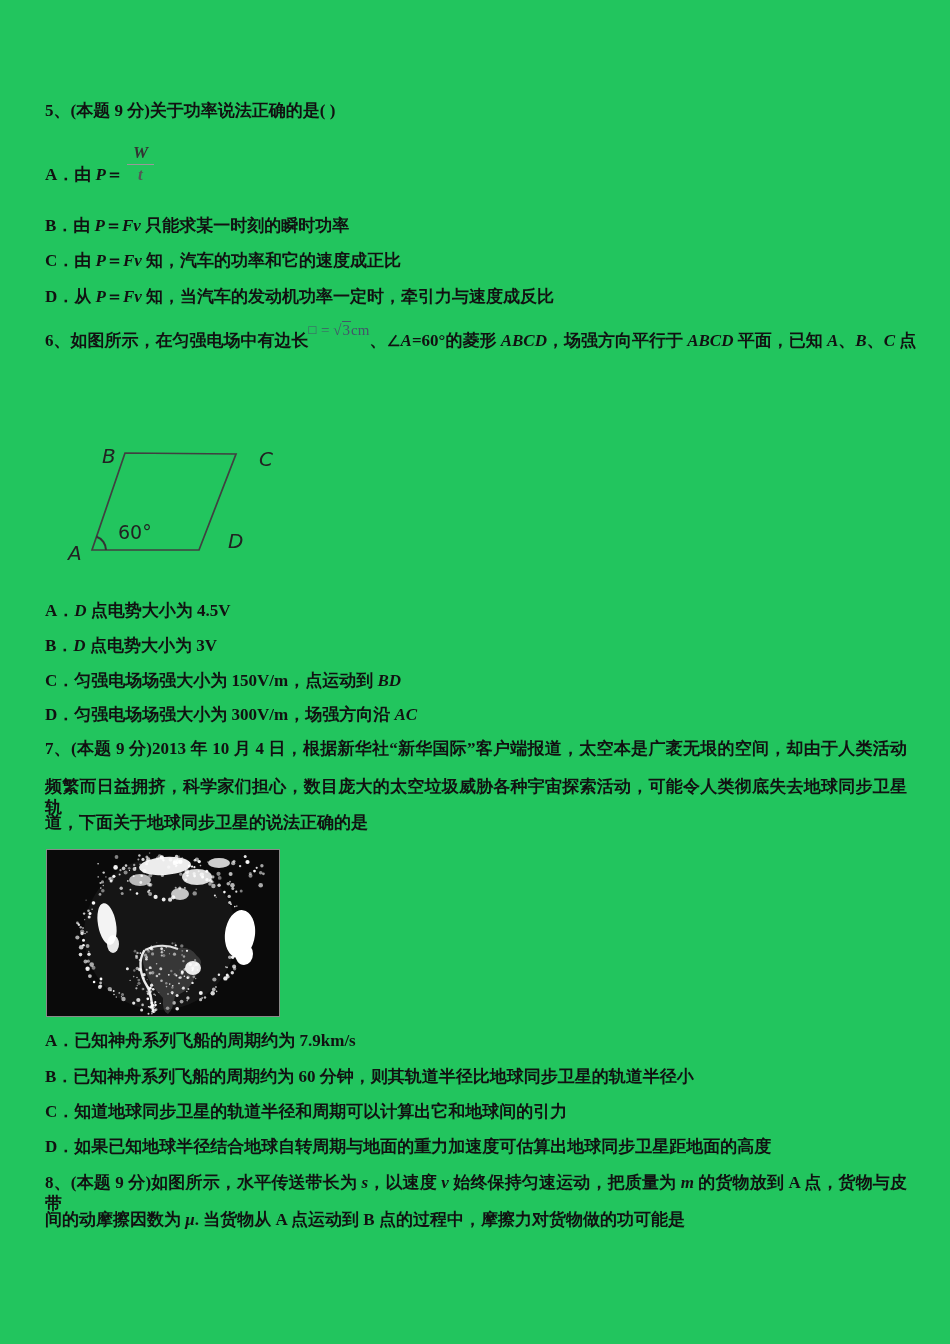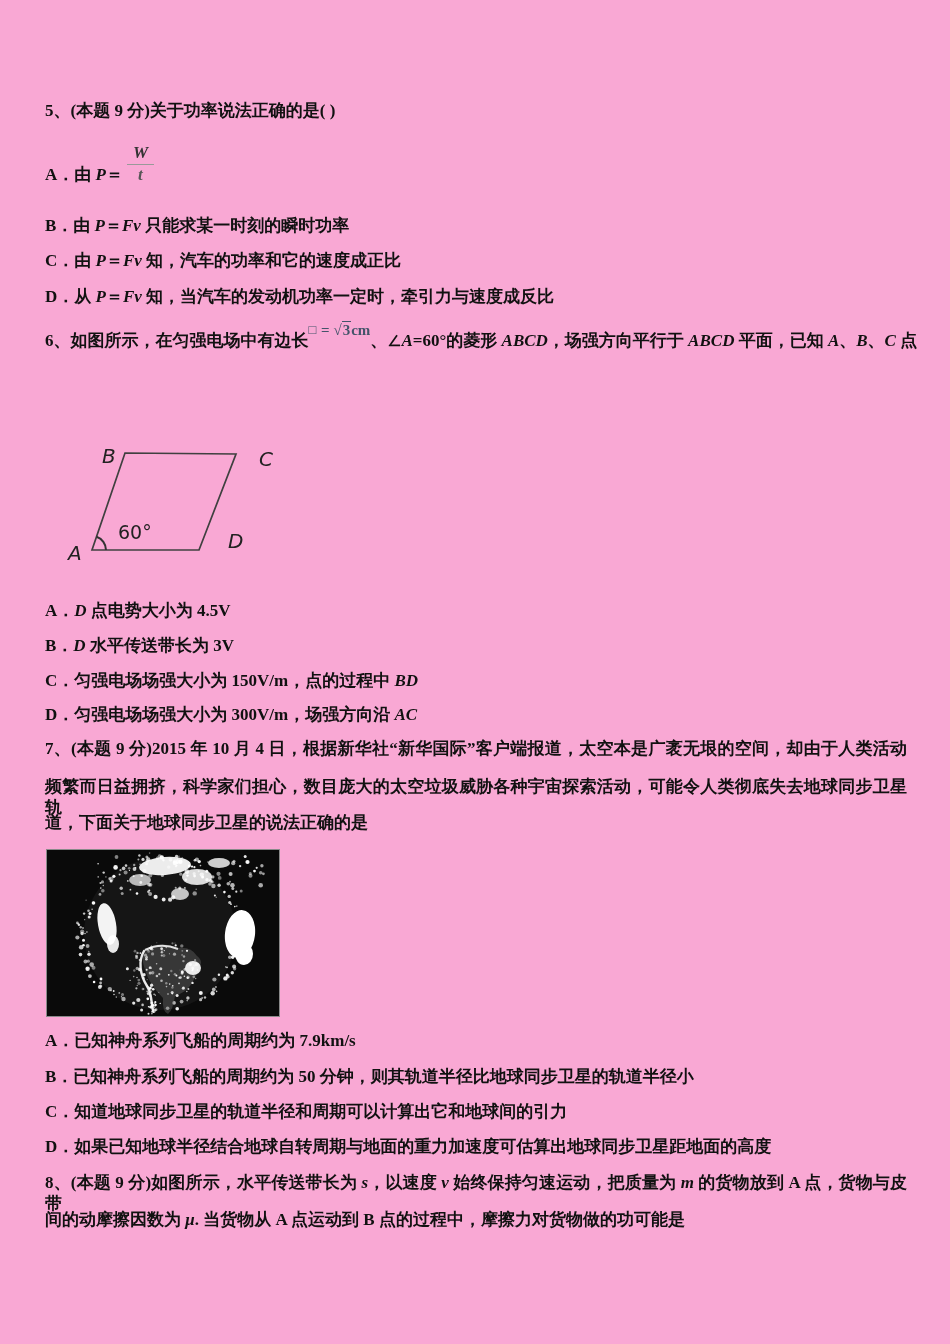--- a/index.html
+++ b/index.html
@@ -4,7 +4,7 @@
 <style>
   html,body{margin:0;padding:0;background:#ffffff;}
   .page{
-    position:relative;width:950px;height:1344px;background:#f9a8d4;overflow:hidden;
+    position:relative;width:950px;height:1344px;background:#22c55e;overflow:hidden;
     font-family:"Liberation Serif",serif;font-weight:bold;font-size:17px;color:#111;
   }
   .line{position:absolute;left:45px;white-space:nowrap;line-height:1.25;}

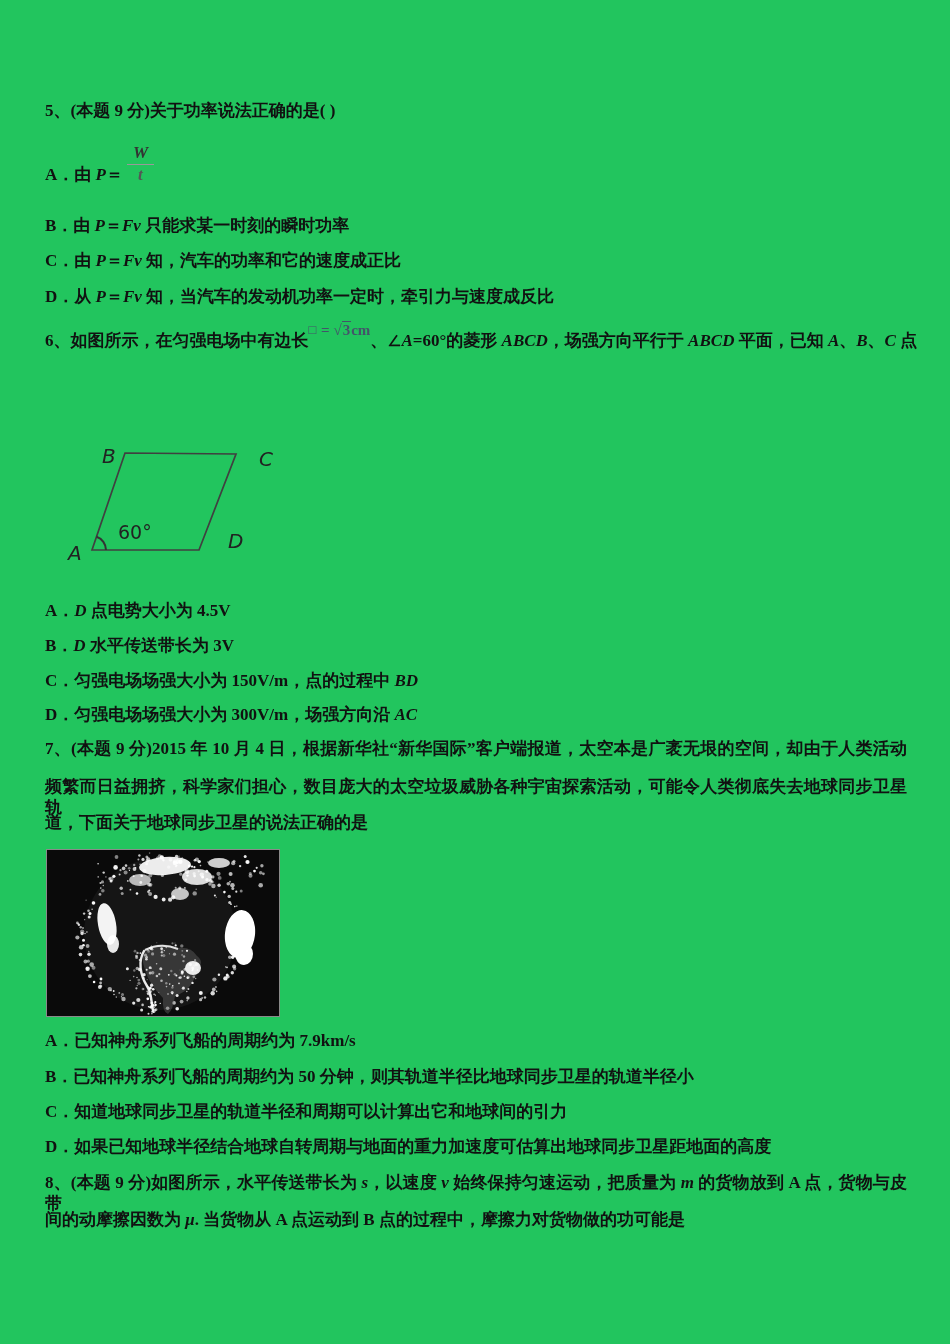--- a/index.html
+++ b/index.html
@@ -15,7 +15,7 @@
   .frac .num{display:block;padding:0 6px 1px;border-bottom:1.6px solid #999;font-style:italic;}
   .frac .den{display:block;padding-top:1px;color:#555;font-style:italic;}
   
-  .eqsup{position:relative;top:-11px;color:#44546a;font-size:15px;font-weight:700;}
+  .eqsup{position:relative;top:-11px;color:#44546a;font-size:15px;font-weight:400;}
   .eqsup .tofu{font-size:13px;position:relative;top:-1px;margin-right:1px;}
   .eqsup .radicand{border-top:1.4px solid #44546a;padding:0 1px;}
   .diagram{position:absolute;left:52px;top:430px;}

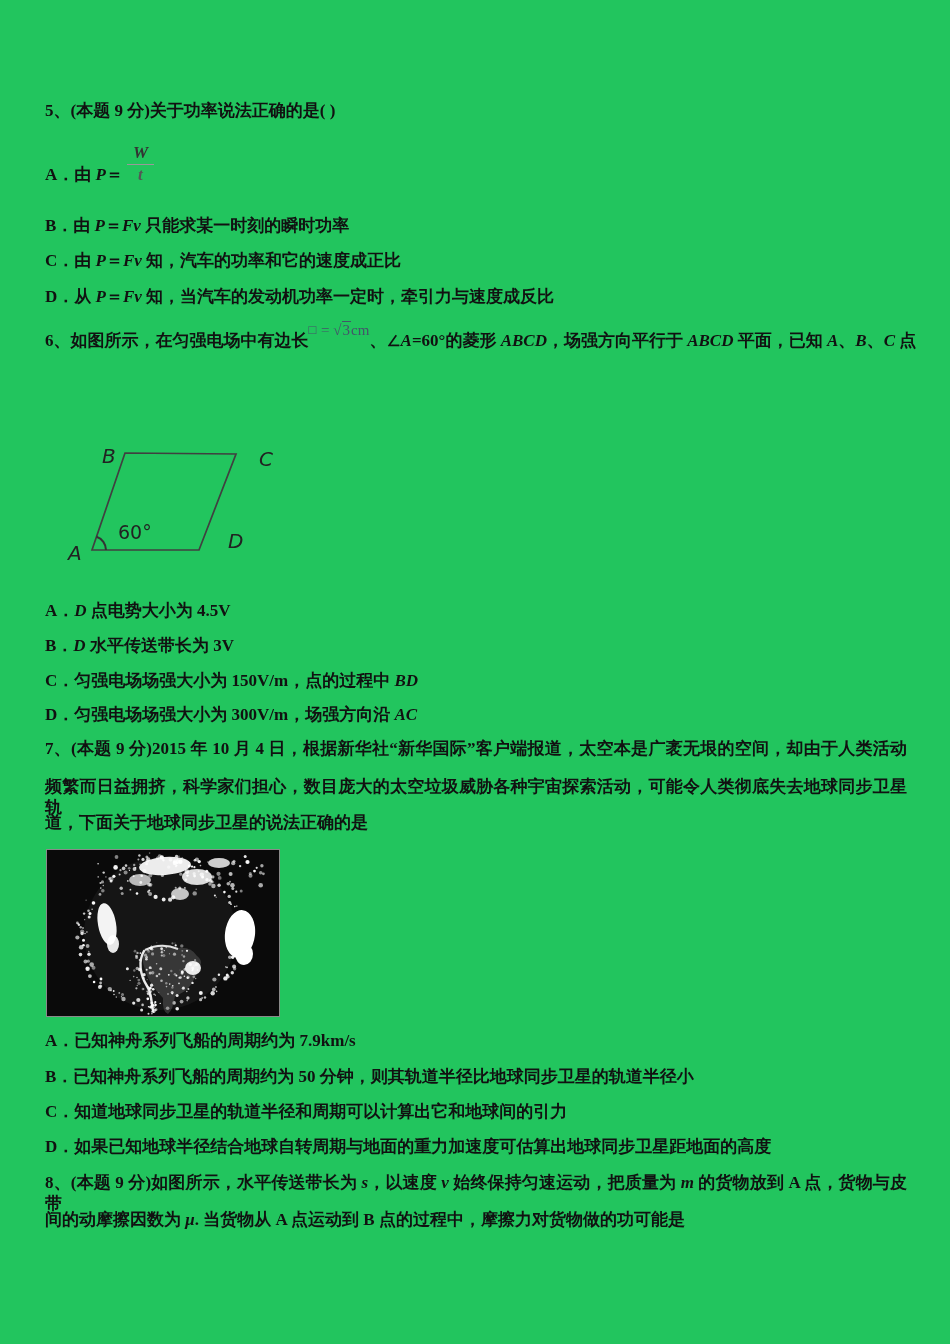--- a/index.html
+++ b/index.html
@@ -55,7 +55,7 @@
   </div>
 
   <div class="line" style="top:600px"><span>A．</span><span class="v">D</span><span> 点电势大小为 4.5V</span></div>
-  <div class="line" style="top:635px"><span>B．</span><span class="v">D</span><span> 水平传送带长为 3V</span></div>
+  <div class="line" style="top:635px"><span>B．</span><span class="v">D</span><span> 点电势大小为 3V</span></div>
   <div class="line" style="top:670px"><span>C．匀强电场场强大小为 150V/m，点的过程中 </span><span class="v">BD</span></div>
   <div class="line" style="top:704px"><span>D．匀强电场场强大小为 300V/m，场强方向沿 </span><span class="v">AC</span></div>
 

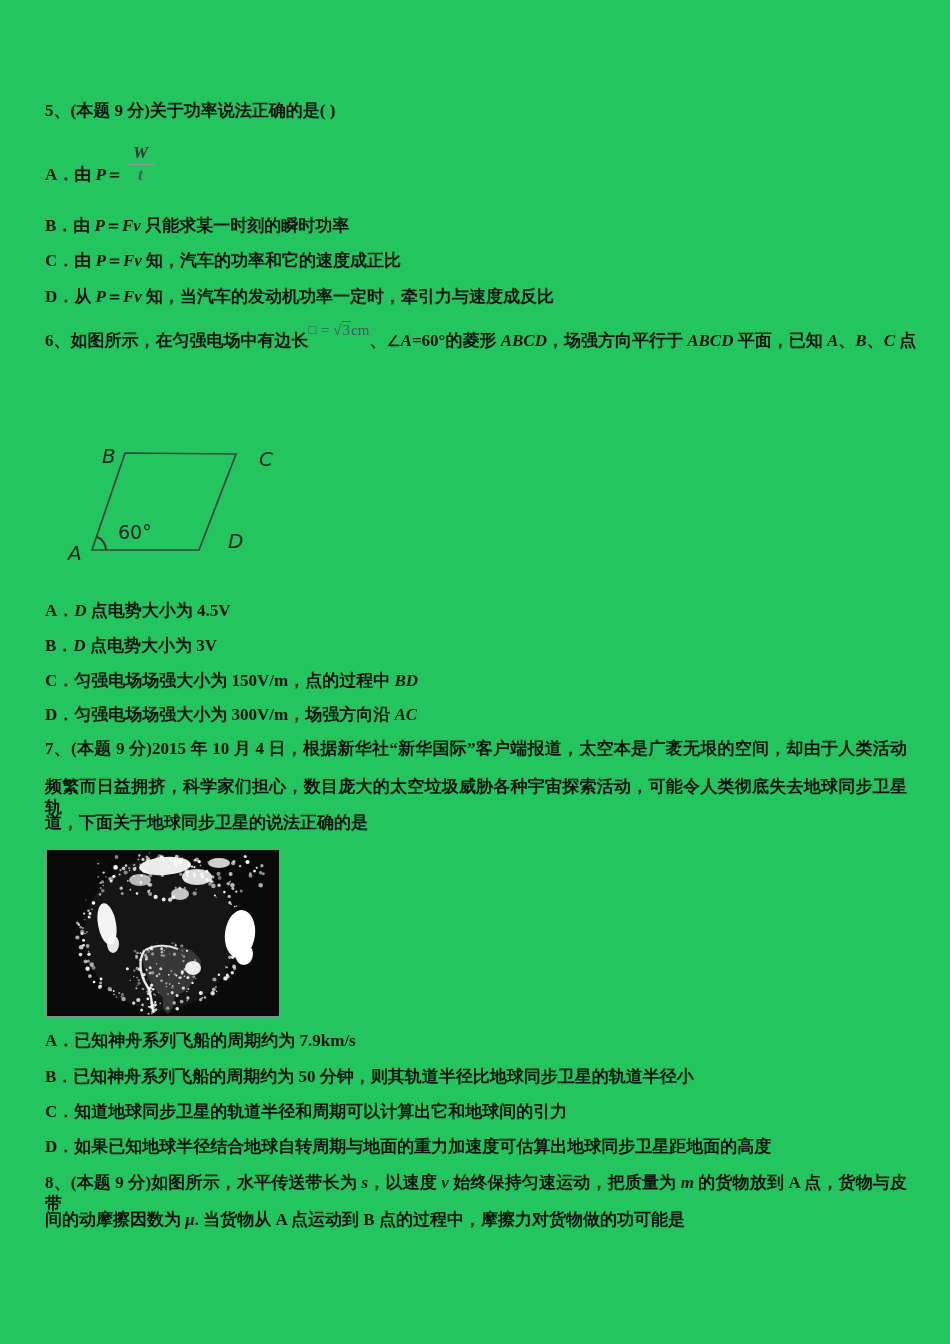--- a/index.html
+++ b/index.html
@@ -56,7 +56,7 @@
 
   <div class="line" style="top:600px"><span>A．</span><span class="v">D</span><span> 点电势大小为 4.5V</span></div>
   <div class="line" style="top:635px"><span>B．</span><span class="v">D</span><span> 点电势大小为 3V</span></div>
-  <div class="line" style="top:670px"><span>C．匀强电场场强大小为 150V/m，点的过程中 </span><span class="v">BD</span></div>
+  <div class="line" style="top:670px"><span>C．匀强电场场强大小为 150V/m，点运动到 </span><span class="v">BD</span></div>
   <div class="line" style="top:704px"><span>D．匀强电场场强大小为 300V/m，场强方向沿 </span><span class="v">AC</span></div>
 
   <div class="line just" style="top:738px"><span>7、(本题 9 分)2015 年 10 月 4 日，根据新华社“新华国际”客户端报道，太空本是广袤无垠的空间，却由于人类活动</span></div>

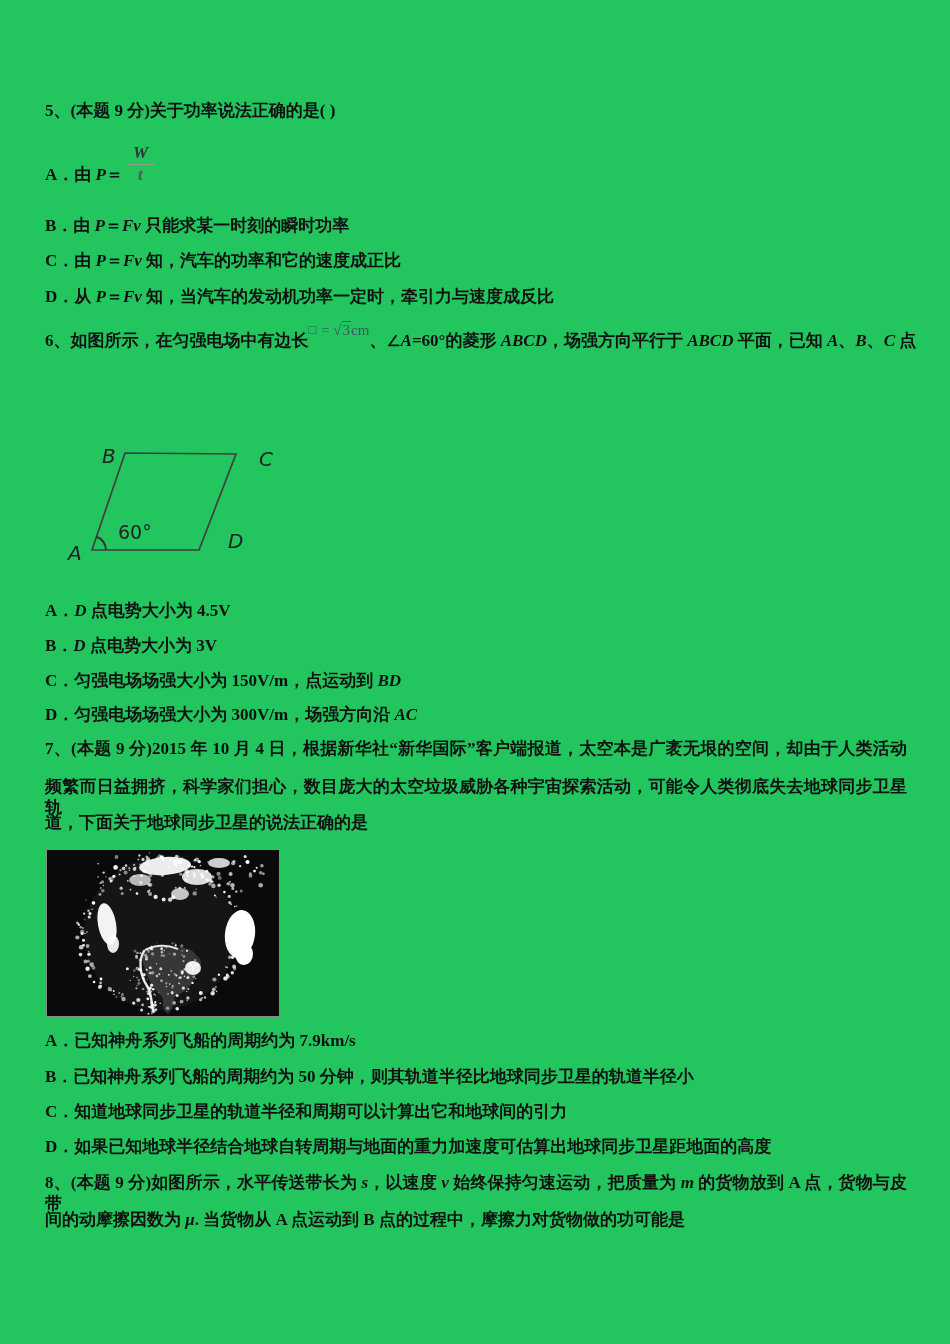--- a/index.html
+++ b/index.html
@@ -59,7 +59,7 @@
   <div class="line" style="top:670px"><span>C．匀强电场场强大小为 150V/m，点运动到 </span><span class="v">BD</span></div>
   <div class="line" style="top:704px"><span>D．匀强电场场强大小为 300V/m，场强方向沿 </span><span class="v">AC</span></div>
 
-  <div class="line just" style="top:738px"><span>7、(本题 9 分)2015 年 10 月 4 日，根据新华社“新华国际”客户端报道，太空本是广袤无垠的空间，却由于人类活动</span></div>
+  <div class="line just" style="top:738px"><span>7、(本题 9 分)2013 年 10 月 4 日，根据新华社“新华国际”客户端报道，太空本是广袤无垠的空间，却由于人类活动</span></div>
   <div class="line just" style="top:776px"><span>频繁而日益拥挤，科学家们担心，数目庞大的太空垃圾威胁各种宇宙探索活动，可能令人类彻底失去地球同步卫星轨</span></div>
   <div class="line" style="top:812px"><span>道，下面关于地球同步卫星的说法正确的是</span></div>
 

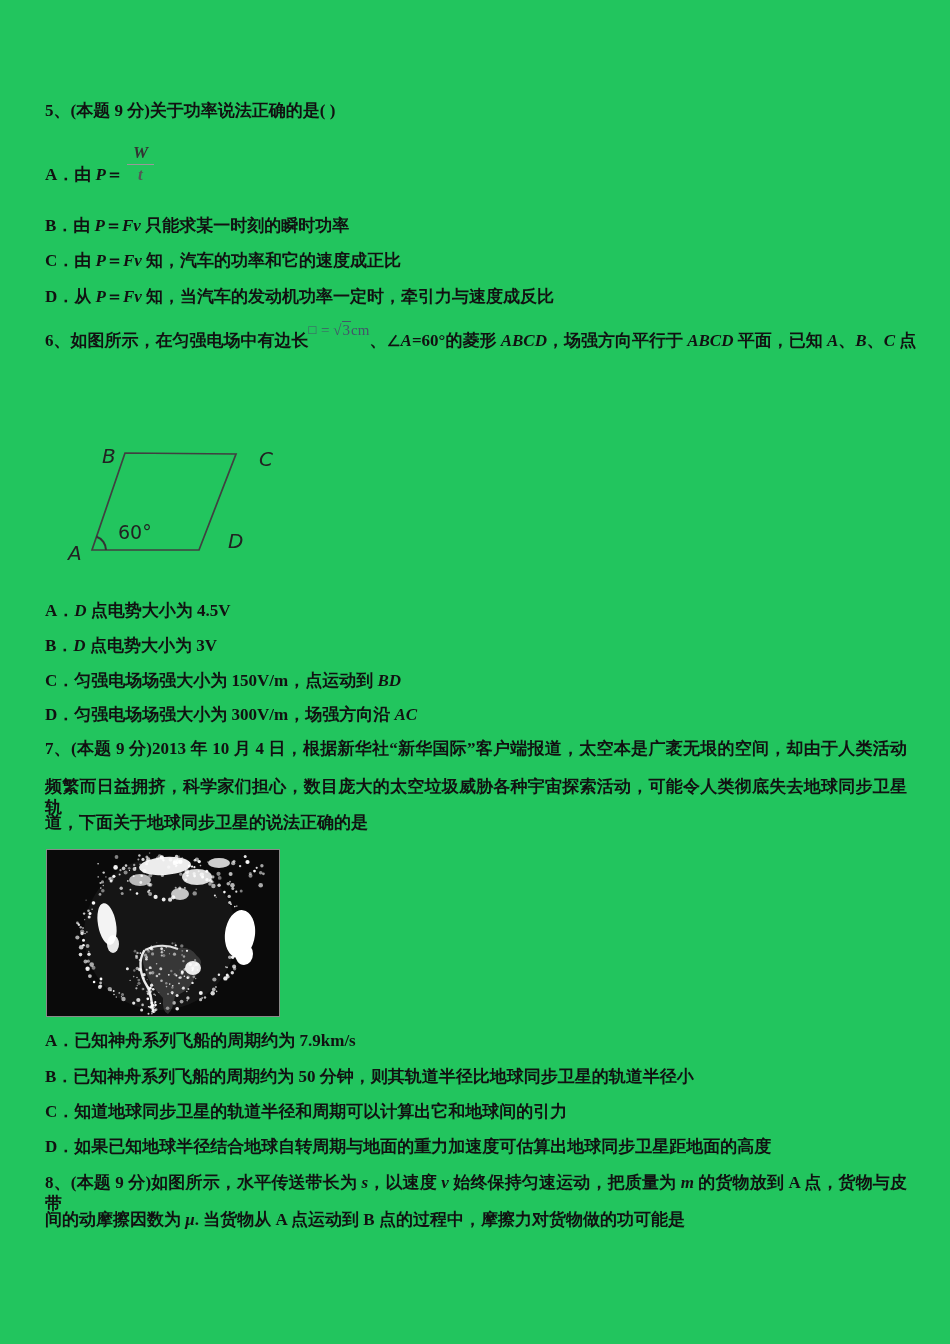--- a/index.html
+++ b/index.html
@@ -468,7 +468,7 @@
   </div>
 
   <div class="line" style="top:1030px"><span>A．已知神舟系列飞船的周期约为 7.9km/s</span></div>
-  <div class="line" style="top:1066px"><span>B．已知神舟系列飞船的周期约为 50 分钟，则其轨道半径比地球同步卫星的轨道半径小</span></div>
+  <div class="line" style="top:1066px"><span>B．已知神舟系列飞船的周期约为 60 分钟，则其轨道半径比地球同步卫星的轨道半径小</span></div>
   <div class="line" style="top:1101px"><span>C．知道地球同步卫星的轨道半径和周期可以计算出它和地球间的引力</span></div>
   <div class="line" style="top:1136px"><span>D．如果已知地球半径结合地球自转周期与地面的重力加速度可估算出地球同步卫星距地面的高度</span></div>
 

